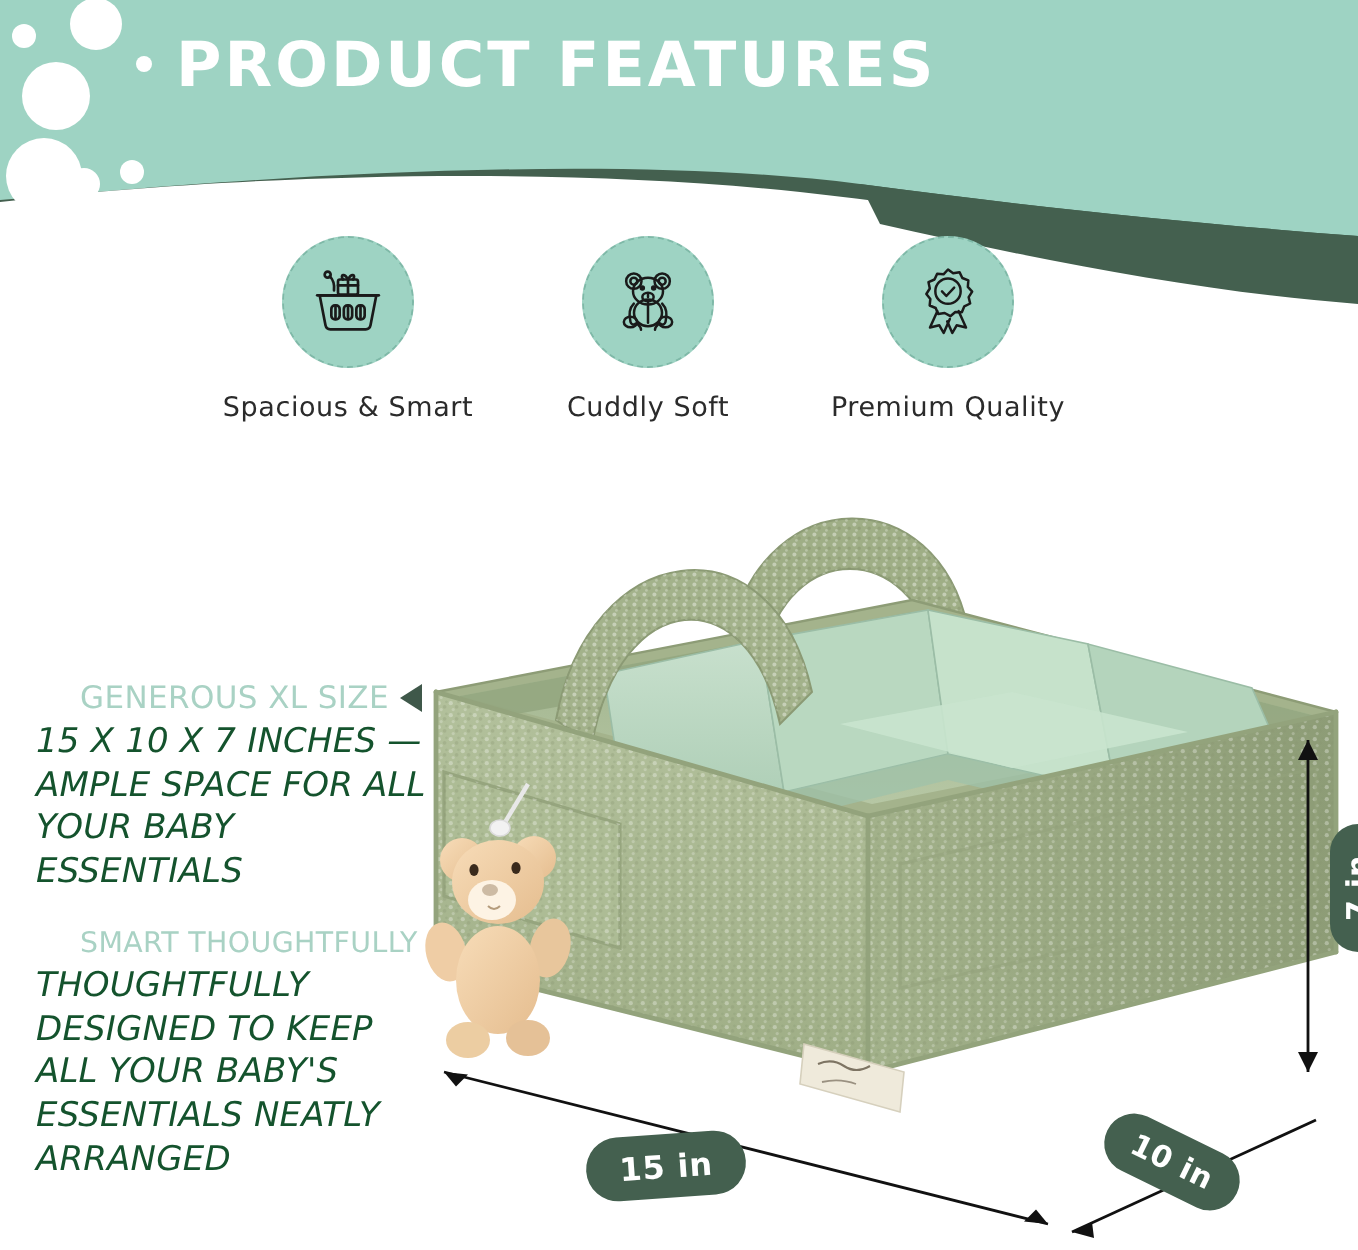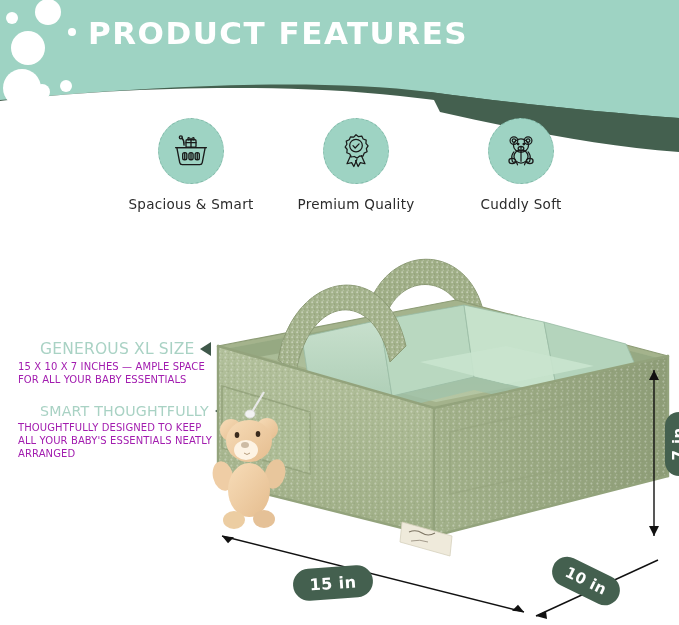--- a/index.html
+++ b/index.html
@@ -48,10 +48,9 @@
   .feature-row {
     position: absolute;
     top: 118px;
-    left: 116px;
+    left: 99px;
     width: 480px;
     display: flex;
-    justify-content: space-between;
     align-items: flex-start;
   }
   .feature-item {

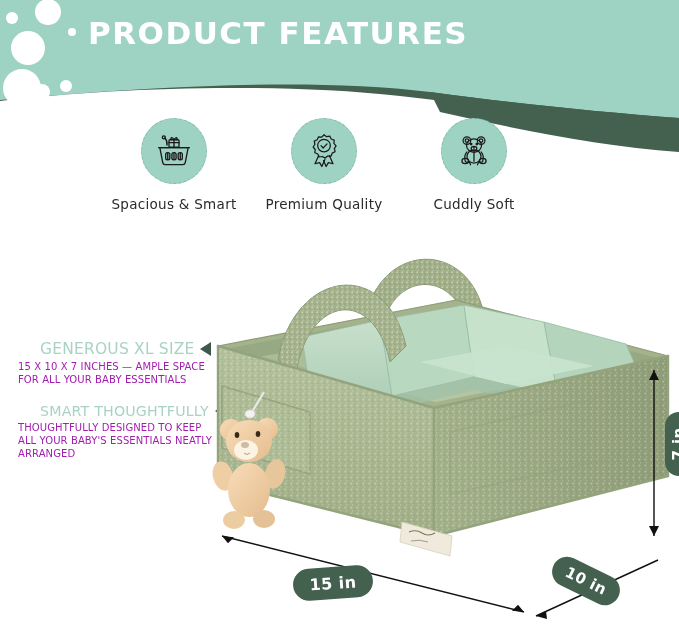--- a/index.html
+++ b/index.html
@@ -208,19 +208,6 @@
         </svg>
       </div>
       <div class="feature-label">Spacious &amp; Smart</div>
-    </div>
-
-    <div class="feature-item">
-      <div class="feature-circle">
-        <svg width="40" height="40" viewBox="0 0 48 48" fill="none" stroke="#1a1a1a" stroke-width="1.5" stroke-linecap="round" stroke-linejoin="round">
-          <path d="M24 4.5 l3.1 2.3 l3.8 -0.7 l1.7 3.5 l3.6 1.4 l-0.3 3.9 l2.6 2.9 l-2.1 3.3 l0.9 3.8 l-3.5 1.7 l-1.5 3.6 l-3.9 -0.2 l-3 2.5 l-3.4 -1.9 l-3.9 0.6 l-1.5 -3.6 l-3.6 -1.5 l0.4 -3.9 l-2.4 -3 l2.1 -3.3 l-0.8 -3.8 l3.6 -1.6 l1.6 -3.5 l3.8 0.4 Z"></path>
-          <circle cx="24" cy="17.5" r="7.6"></circle>
-          <path d="M20.4 17.6 l2.6 2.8 l4.7 -5"></path>
-          <path d="M17.6 29.5 l-4.4 9.8 l5.6 -1.3 l2.6 4.6 l3.7 -8.4"></path>
-          <path d="M30.4 29.5 l4.4 9.8 l-5.6 -1.3 l-2.6 4.6 l-3.1 -7"></path>
-        </svg>
-      </div>
-      <div class="feature-label">Premium Quality</div>
     </div>
 
     <div class="feature-item">
@@ -246,6 +233,19 @@
         </svg>
       </div>
       <div class="feature-label">Cuddly Soft</div>
+    </div>
+
+    <div class="feature-item">
+      <div class="feature-circle">
+        <svg width="40" height="40" viewBox="0 0 48 48" fill="none" stroke="#1a1a1a" stroke-width="1.5" stroke-linecap="round" stroke-linejoin="round">
+          <path d="M24 4.5 l3.1 2.3 l3.8 -0.7 l1.7 3.5 l3.6 1.4 l-0.3 3.9 l2.6 2.9 l-2.1 3.3 l0.9 3.8 l-3.5 1.7 l-1.5 3.6 l-3.9 -0.2 l-3 2.5 l-3.4 -1.9 l-3.9 0.6 l-1.5 -3.6 l-3.6 -1.5 l0.4 -3.9 l-2.4 -3 l2.1 -3.3 l-0.8 -3.8 l3.6 -1.6 l1.6 -3.5 l3.8 0.4 Z"></path>
+          <circle cx="24" cy="17.5" r="7.6"></circle>
+          <path d="M20.4 17.6 l2.6 2.8 l4.7 -5"></path>
+          <path d="M17.6 29.5 l-4.4 9.8 l5.6 -1.3 l2.6 4.6 l3.7 -8.4"></path>
+          <path d="M30.4 29.5 l4.4 9.8 l-5.6 -1.3 l-2.6 4.6 l-3.1 -7"></path>
+        </svg>
+      </div>
+      <div class="feature-label">Premium Quality</div>
     </div>
 
   </div>

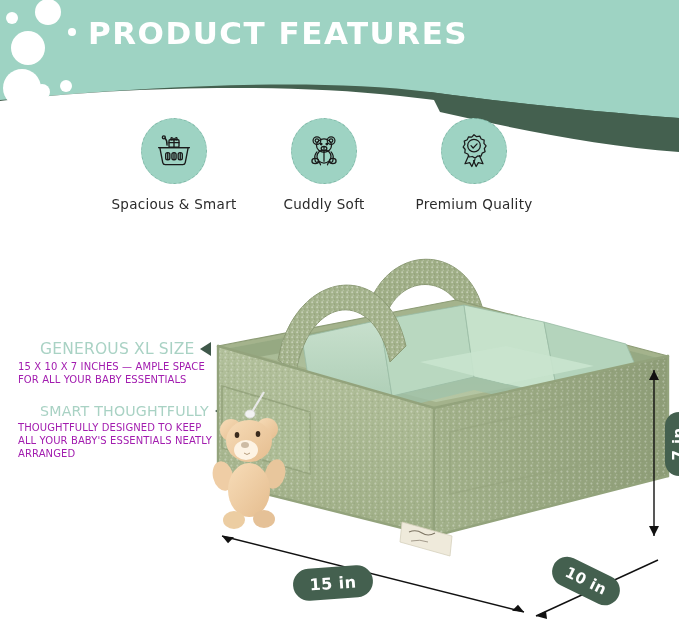--- a/index.html
+++ b/index.html
@@ -112,11 +112,12 @@
     flex: 0 0 auto;
   }
   .block-body {
-    font-size: 10px;
+    font-size: 17px;
     line-height: 1.27;
-    color: #a21caf;
+    color: #14532d;
     letter-spacing: 0.1px;
     font-family: "DejaVu Sans", sans-serif;
+    font-style: italic;
   }
 
   

